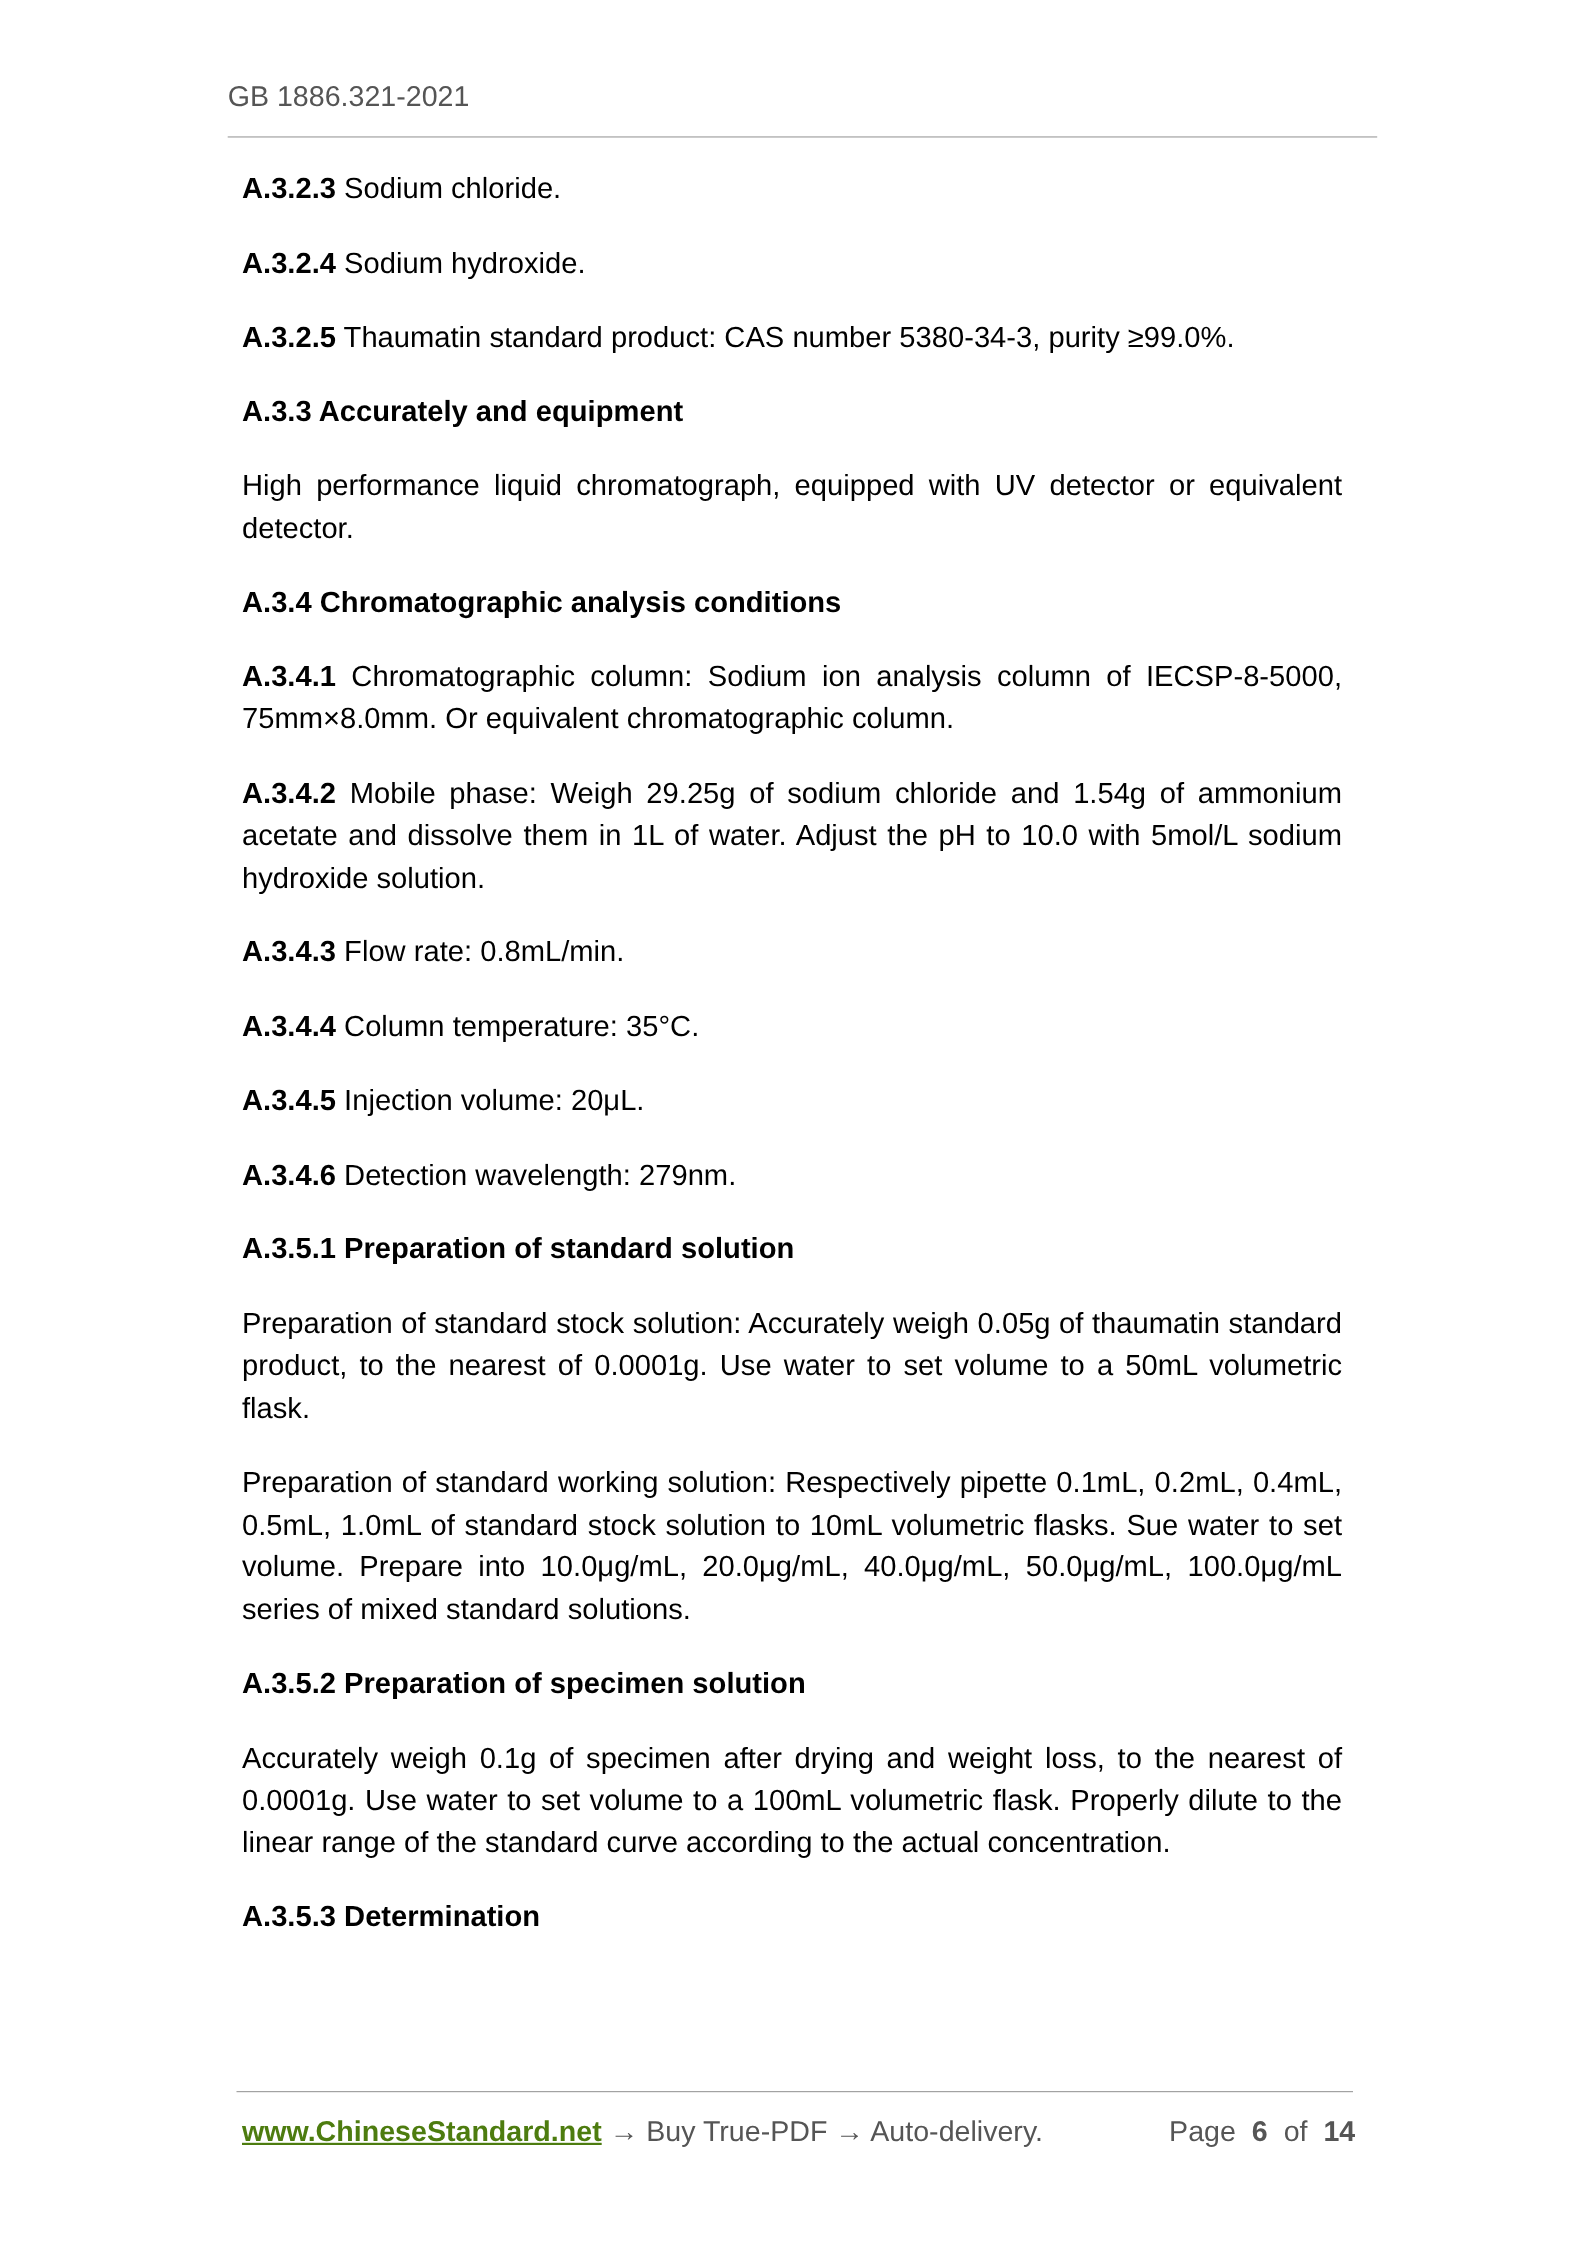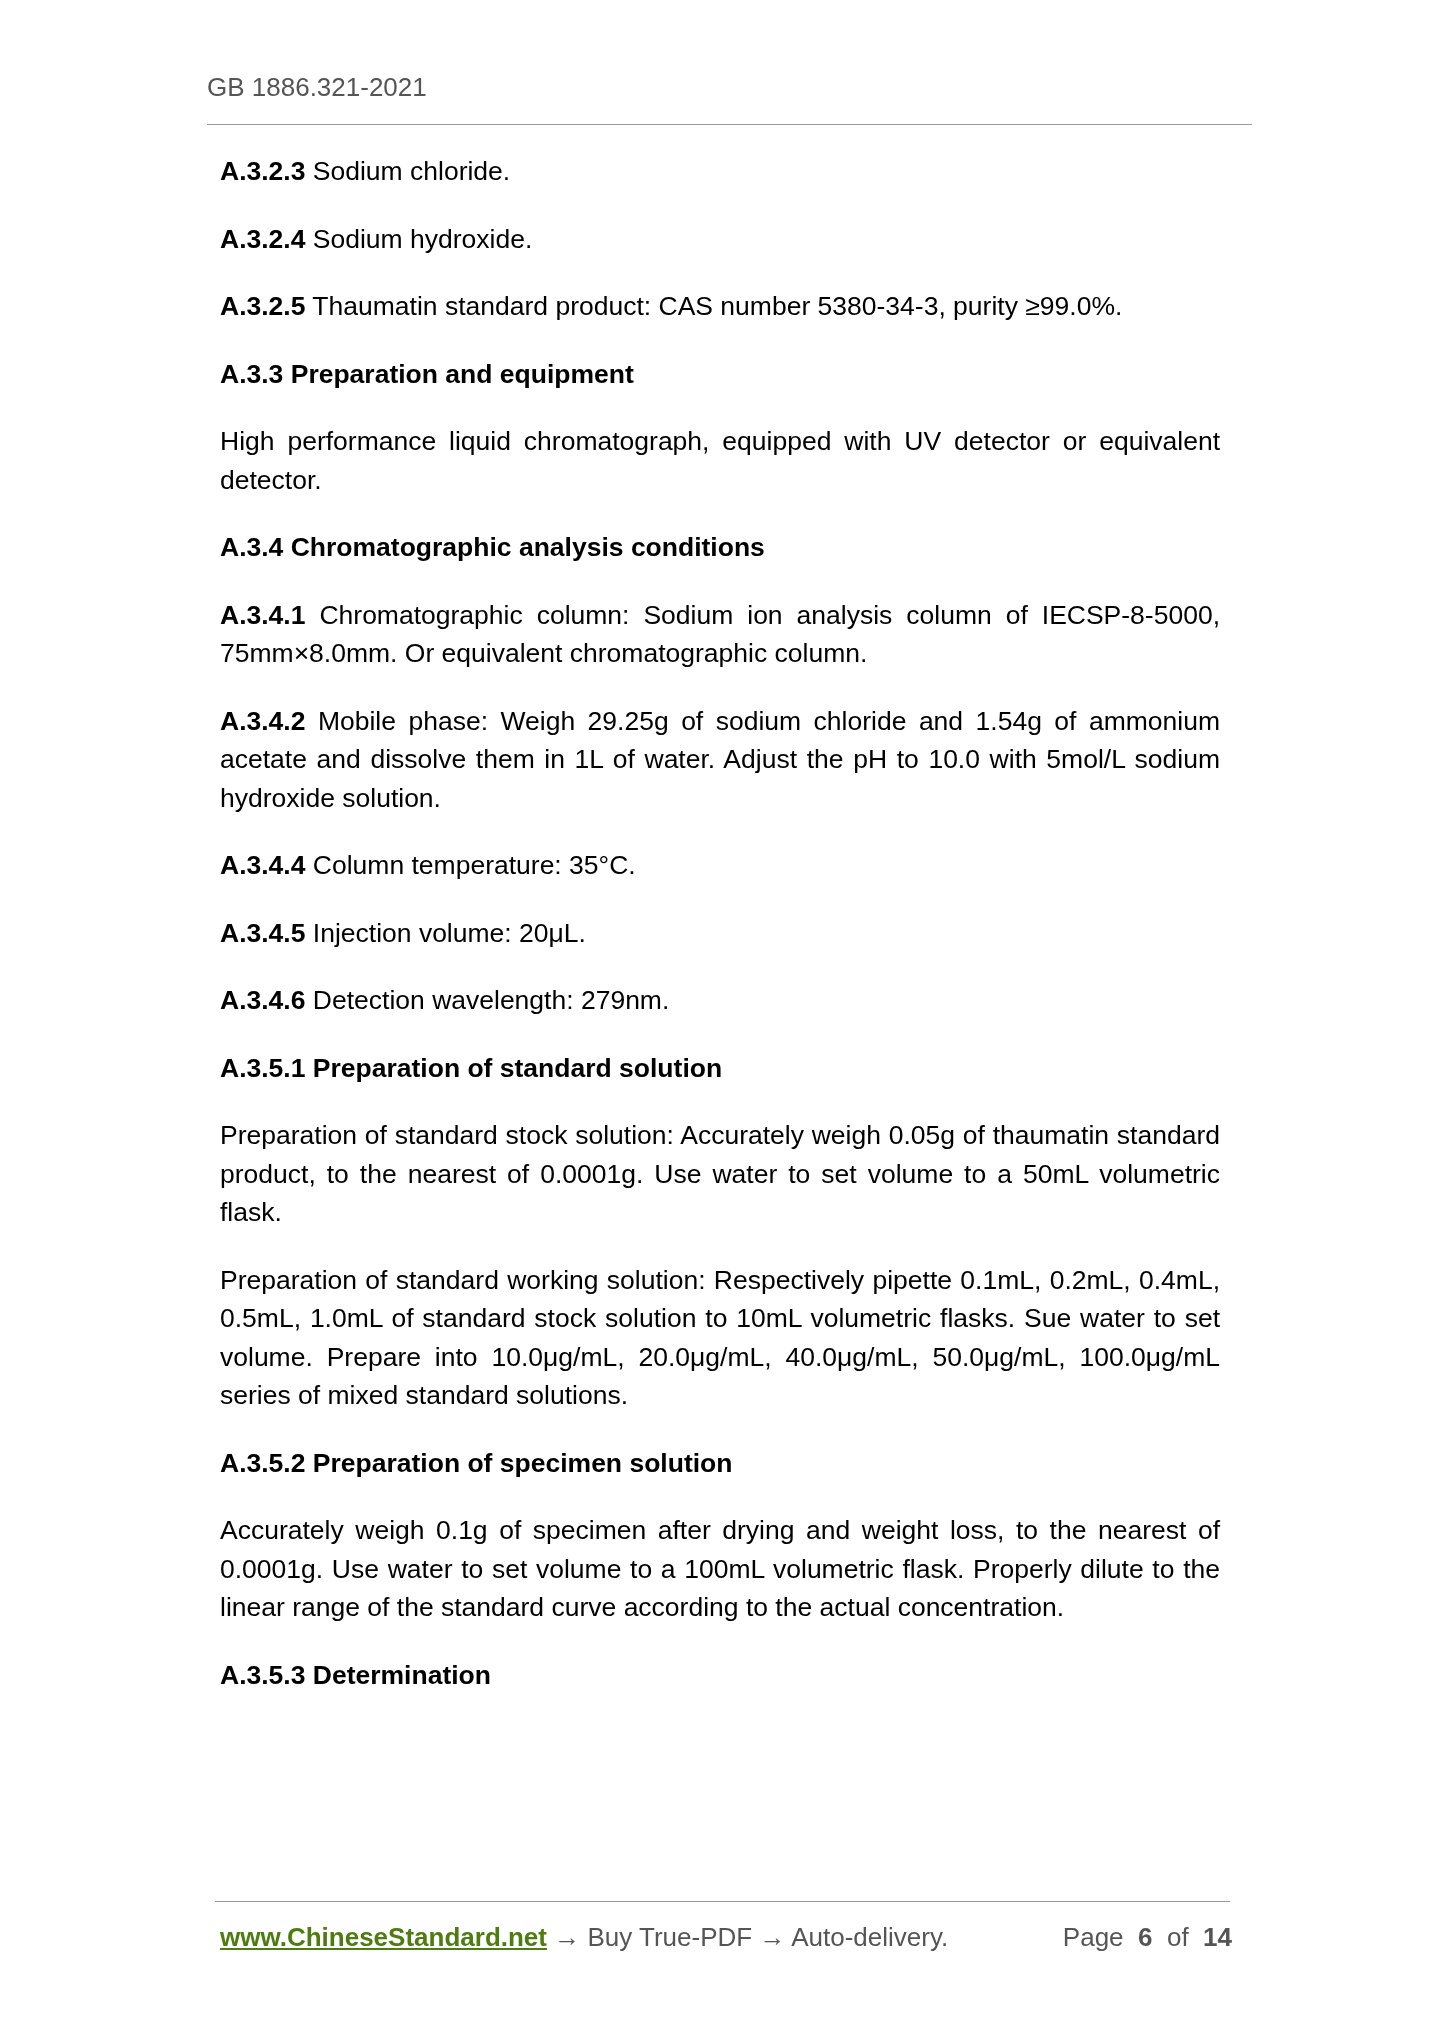--- a/index.html
+++ b/index.html
@@ -46,7 +46,7 @@
   <p class="para"><span class="num">A.3.2.3</span><span> Sodium chloride.</span></p>
   <p class="para"><span class="num">A.3.2.4</span><span> Sodium hydroxide.</span></p>
   <p class="para"><span class="num">A.3.2.5</span><span> Thaumatin standard product: CAS number 5380-34-3, purity ≥99.0%.</span></p>
-  <p class="para heading">A.3.3 Preparation and equipment</p>
+  <p class="para heading">A.3.3 Accurately and equipment</p>
   <p class="para">High performance liquid chromatograph, equipped with UV detector or equivalent detector.</p>
   <p class="para heading">A.3.4 Chromatographic analysis conditions</p>
   <p class="para"><span class="num">A.3.4.1</span><span> Chromatographic column: Sodium ion analysis column of IECSP-8-5000, 75mm×8.0mm. Or equivalent chromatographic column.</span></p>

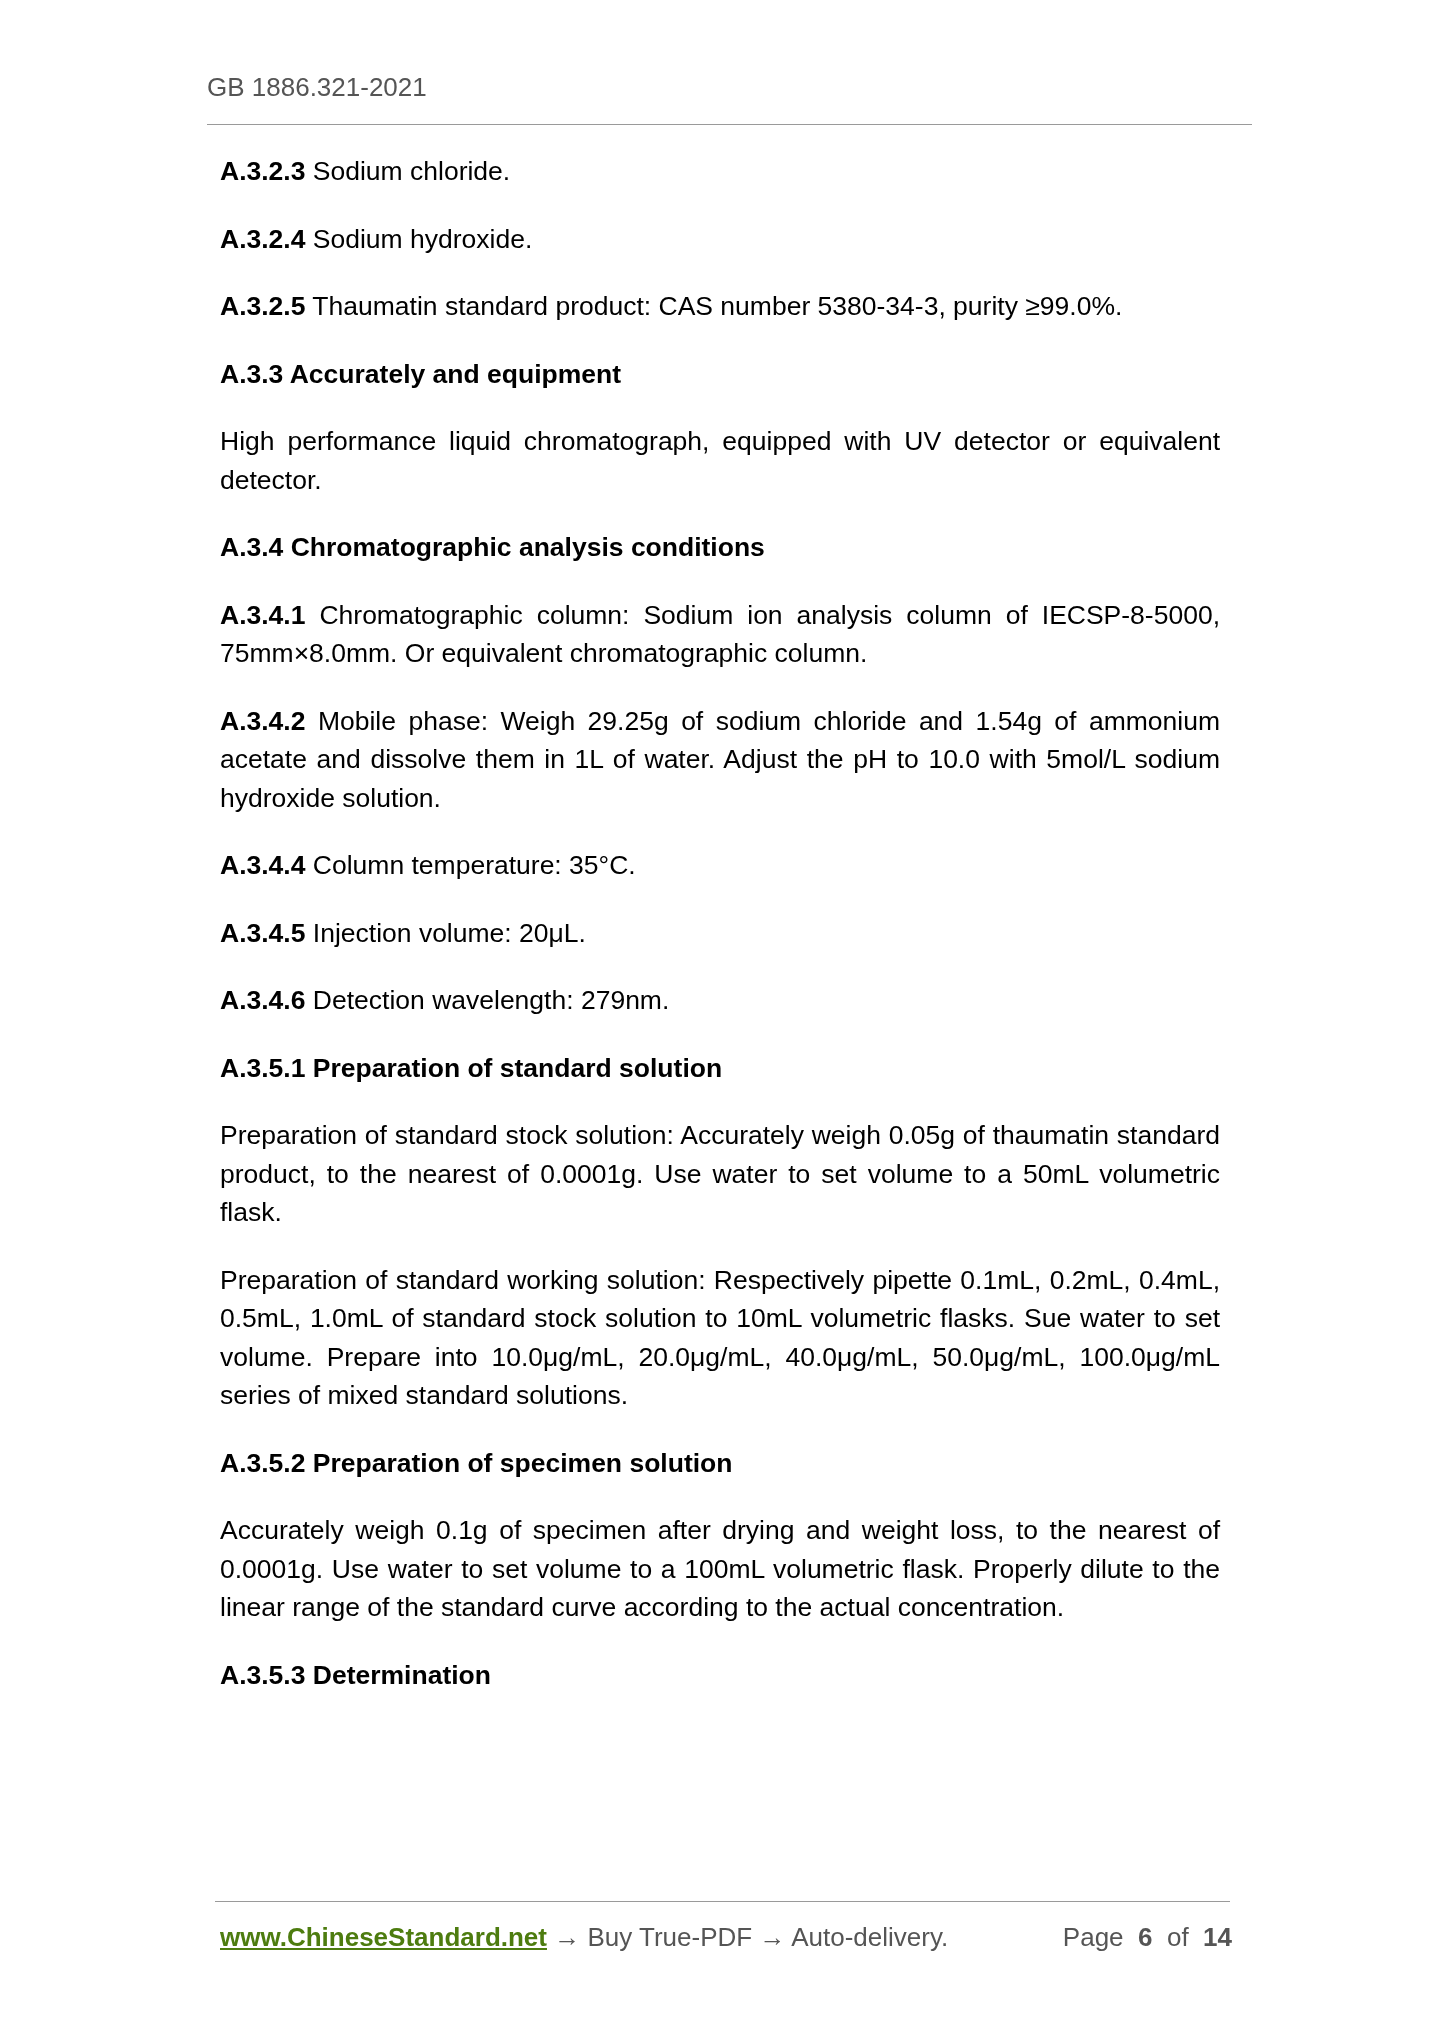--- a/index.html
+++ b/index.html
@@ -51,6 +51,7 @@
   <p class="para heading">A.3.4 Chromatographic analysis conditions</p>
   <p class="para"><span class="num">A.3.4.1</span><span> Chromatographic column: Sodium ion analysis column of IECSP-8-5000, 75mm×8.0mm. Or equivalent chromatographic column.</span></p>
   <p class="para"><span class="num">A.3.4.2</span><span> Mobile phase: Weigh 29.25g of sodium chloride and 1.54g of ammonium acetate and dissolve them in 1L of water. Adjust the pH to 10.0 with 5mol/L sodium hydroxide solution.</span></p>
+  <p class="para"><span class="num">A.3.4.3</span><span> Flow rate: 0.8mL/min.</span></p>
   <p class="para"><span class="num">A.3.4.4</span><span> Column temperature: 35°C.</span></p>
   <p class="para"><span class="num">A.3.4.5</span><span> Injection volume: 20μL.</span></p>
   <p class="para"><span class="num">A.3.4.6</span><span> Detection wavelength: 279nm.</span></p>

